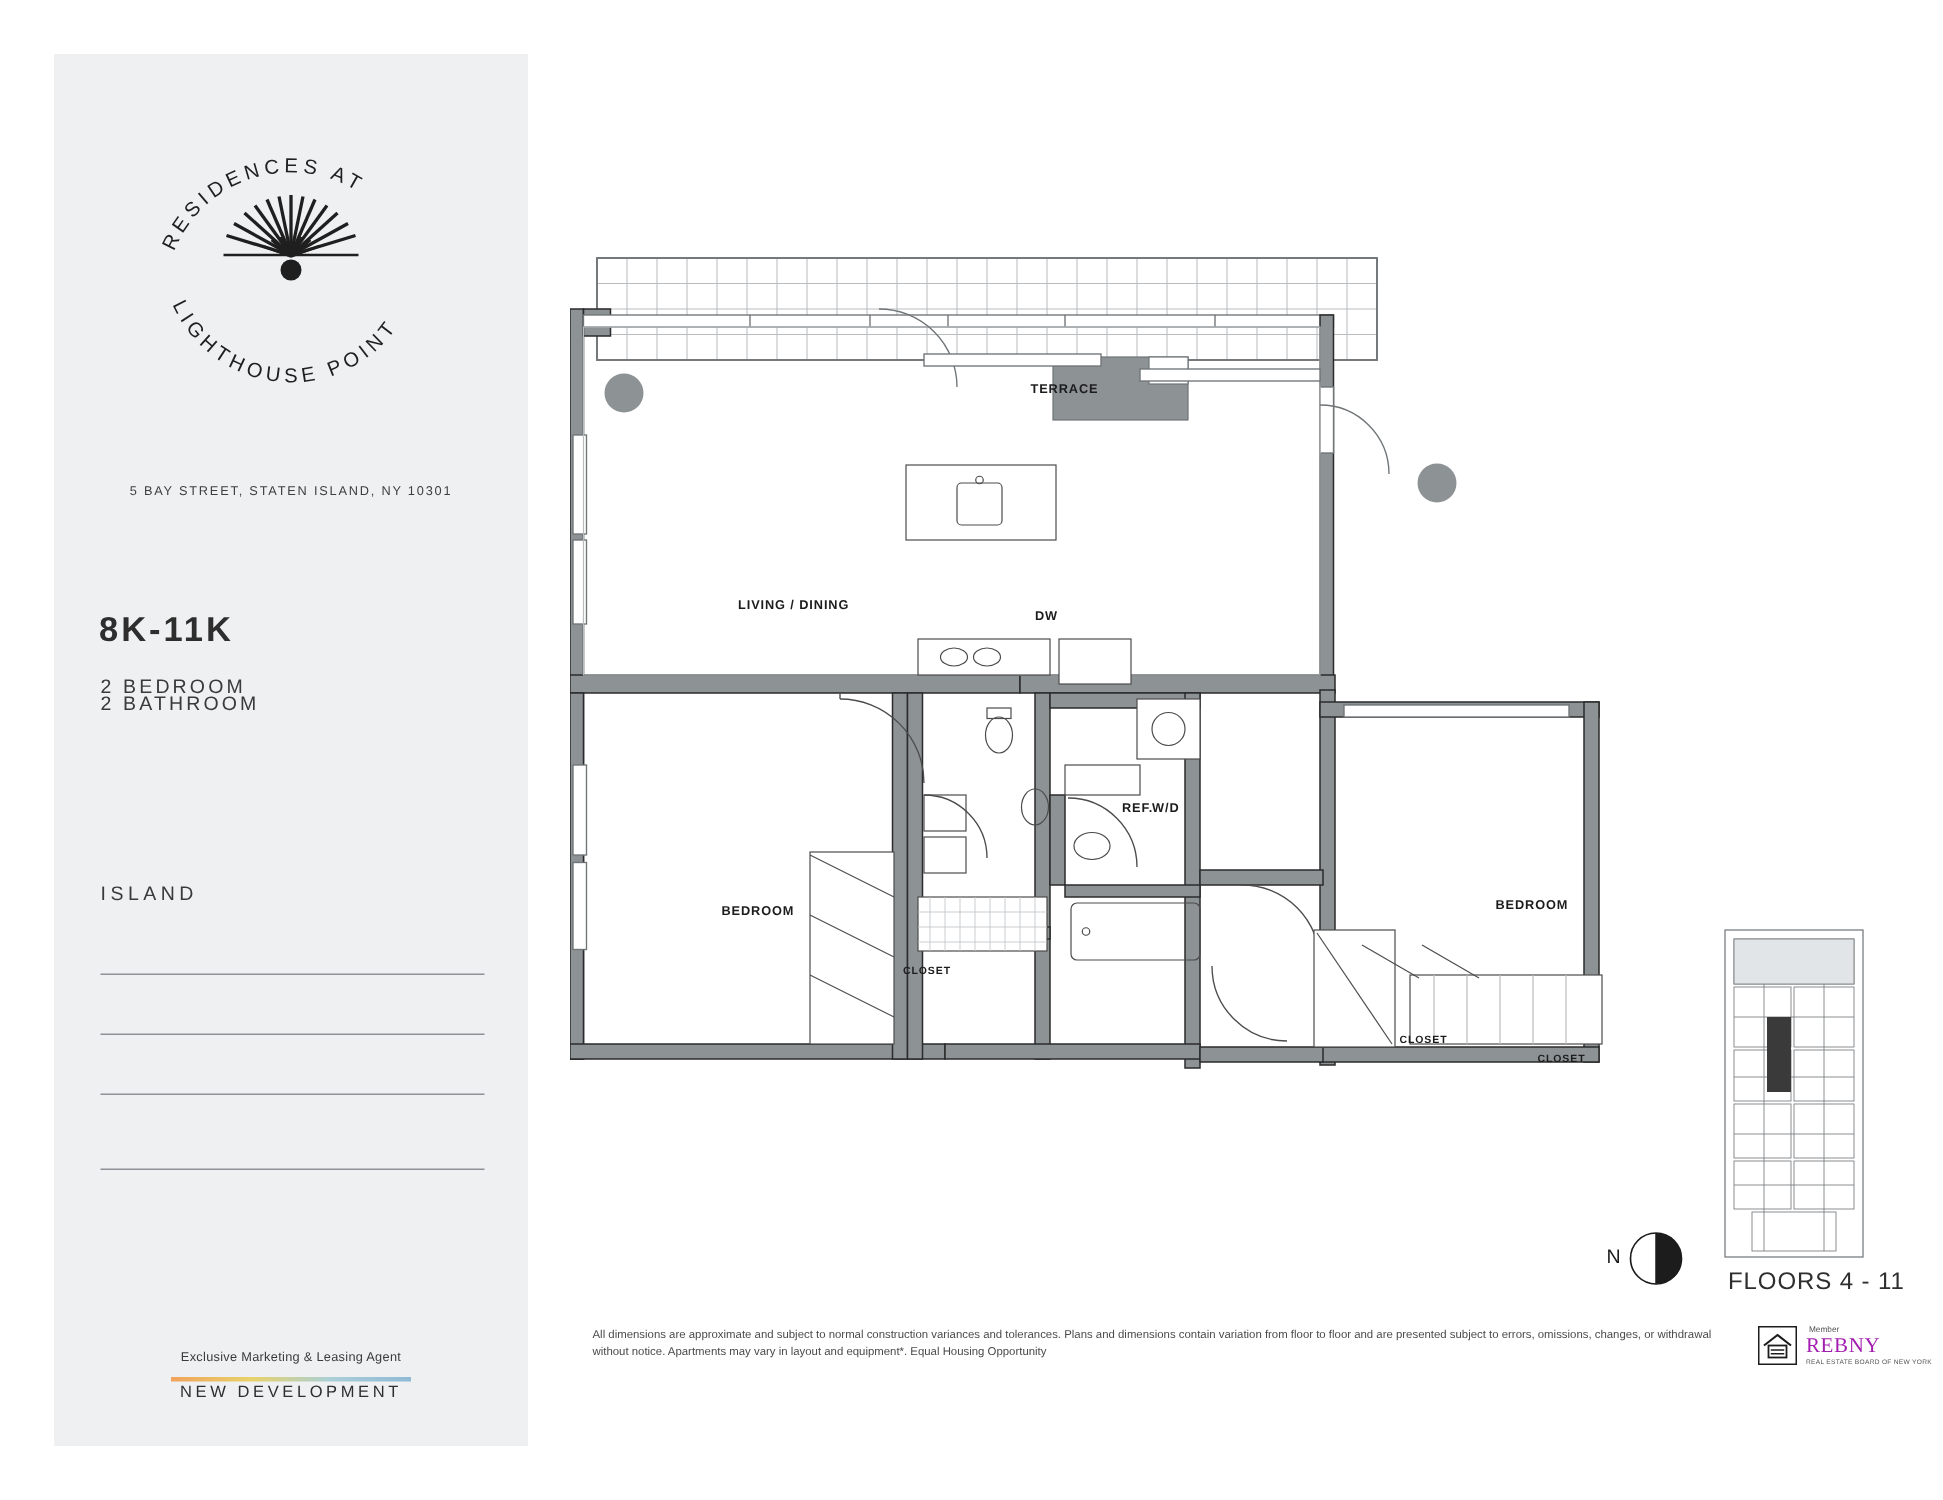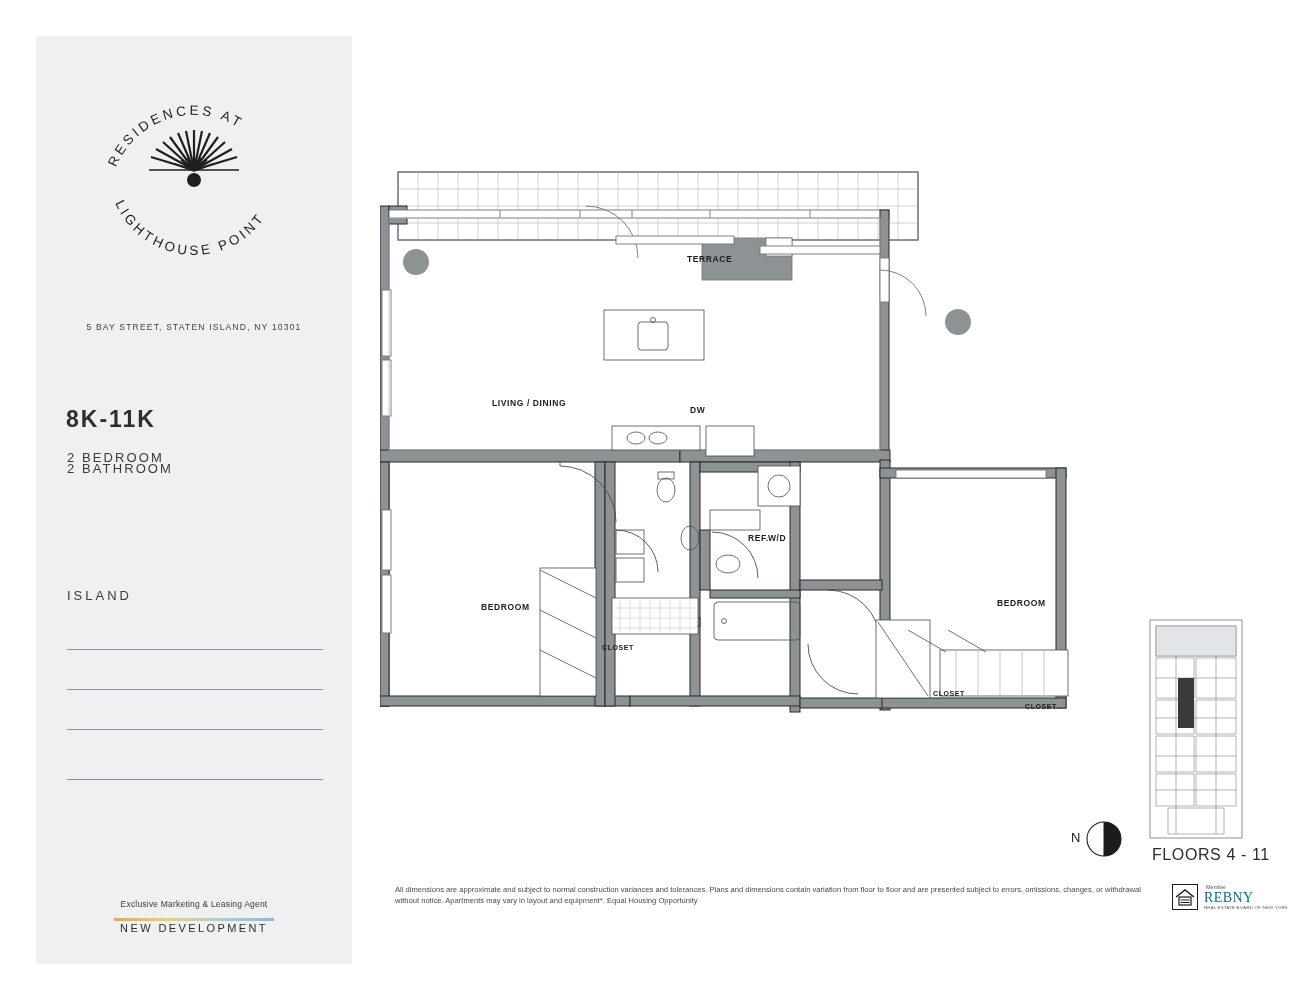--- a/index.html
+++ b/index.html
@@ -224,7 +224,7 @@
     top: 890px;
     font-family: "Liberation Serif", serif;
     font-size: 14px;
-    color: #0369a1;
+    color: #a21caf;
     letter-spacing: 0.4px;
   }
   #rebny-sub {

